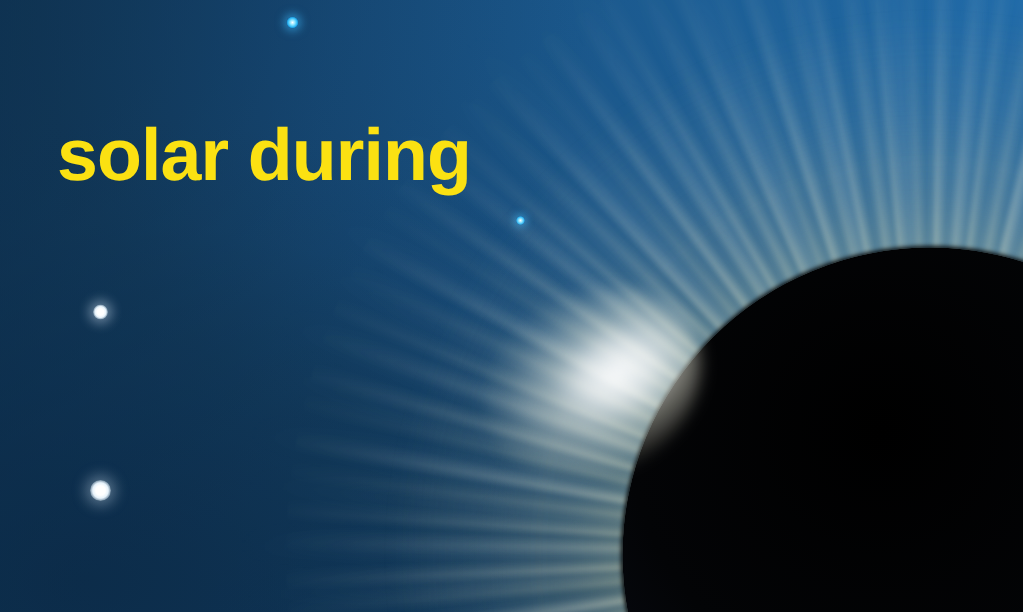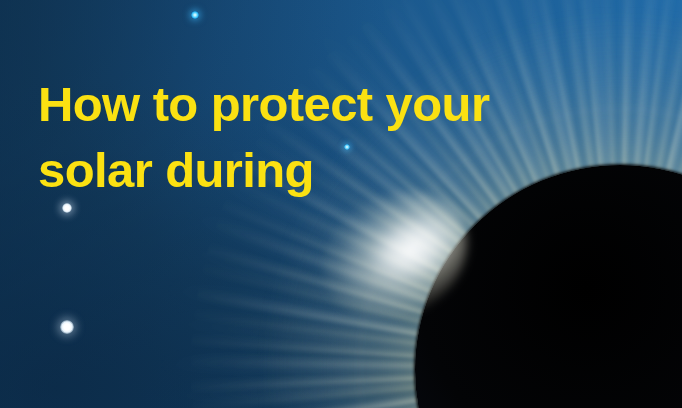--- a/index.html
+++ b/index.html
@@ -188,7 +188,6 @@
   </div>
 
   <h1 class="headline">
-    <span class="ln">How to protect your</span>
     <span class="ln">solar during</span>
   </h1>
 

